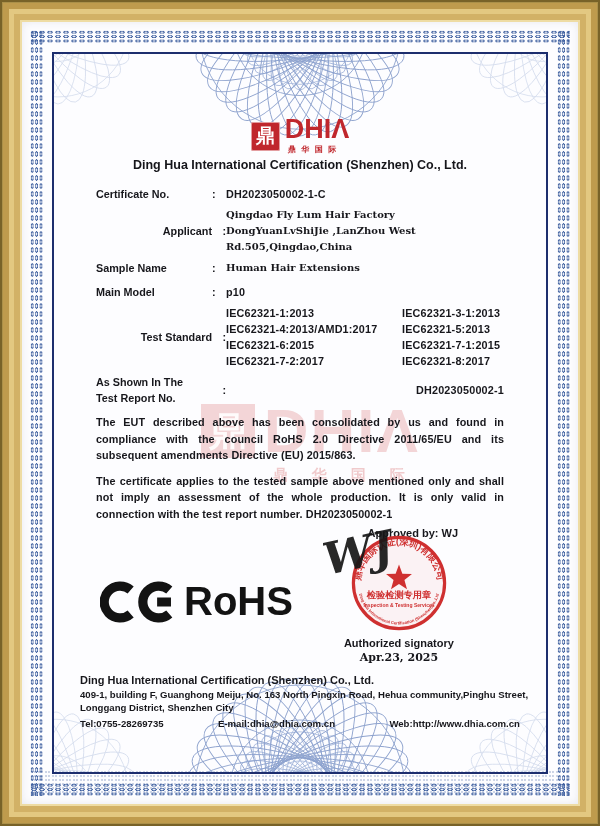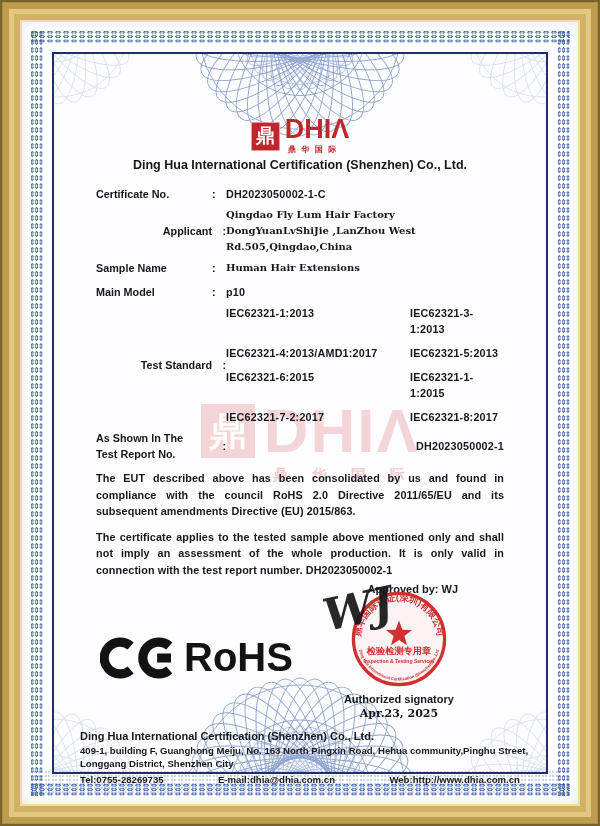--- a/index.html
+++ b/index.html
@@ -59,7 +59,7 @@
   .fvalue{flex:1;font-size:10.8px;font-weight:800;line-height:16px;letter-spacing:.2px;}
   .serif{font-family:"DejaVu Serif",serif;font-weight:700;font-size:10px;letter-spacing:0;}
   .vc{align-self:center;text-align:right;}
-  .std-grid{display:grid;grid-template-columns:176px 1fr;column-gap:0;row-gap:0;gap:8px;}
+  .std-grid{display:grid;grid-template-columns:176px 1fr;column-gap:0;row-gap:0;}
   .std-grid span{line-height:16px;}
   
   .para{margin:8px 0 0;font-size:10.8px;font-weight:800;line-height:16.6px;color:#17171c;

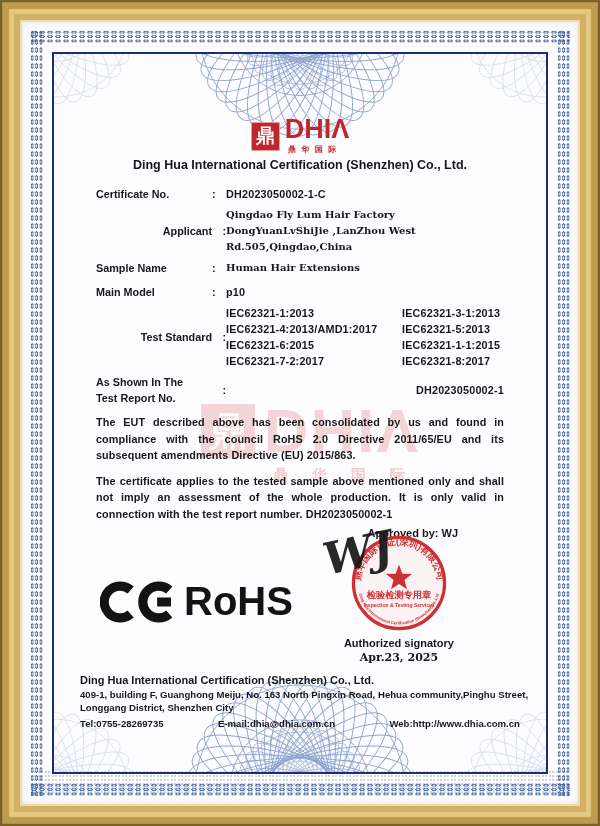--- a/index.html
+++ b/index.html
@@ -331,7 +331,7 @@
               <span>IEC62321-4:2013/AMD1:2017</span>
               <span>IEC62321-5:2013</span>
               <span>IEC62321-6:2015</span>
-              <span>IEC62321-1-1:2015</span>
+              <span>IEC62321-7-1:2015</span>
               <span>IEC62321-7-2:2017</span>
               <span>IEC62321-8:2017</span>
             </div>

